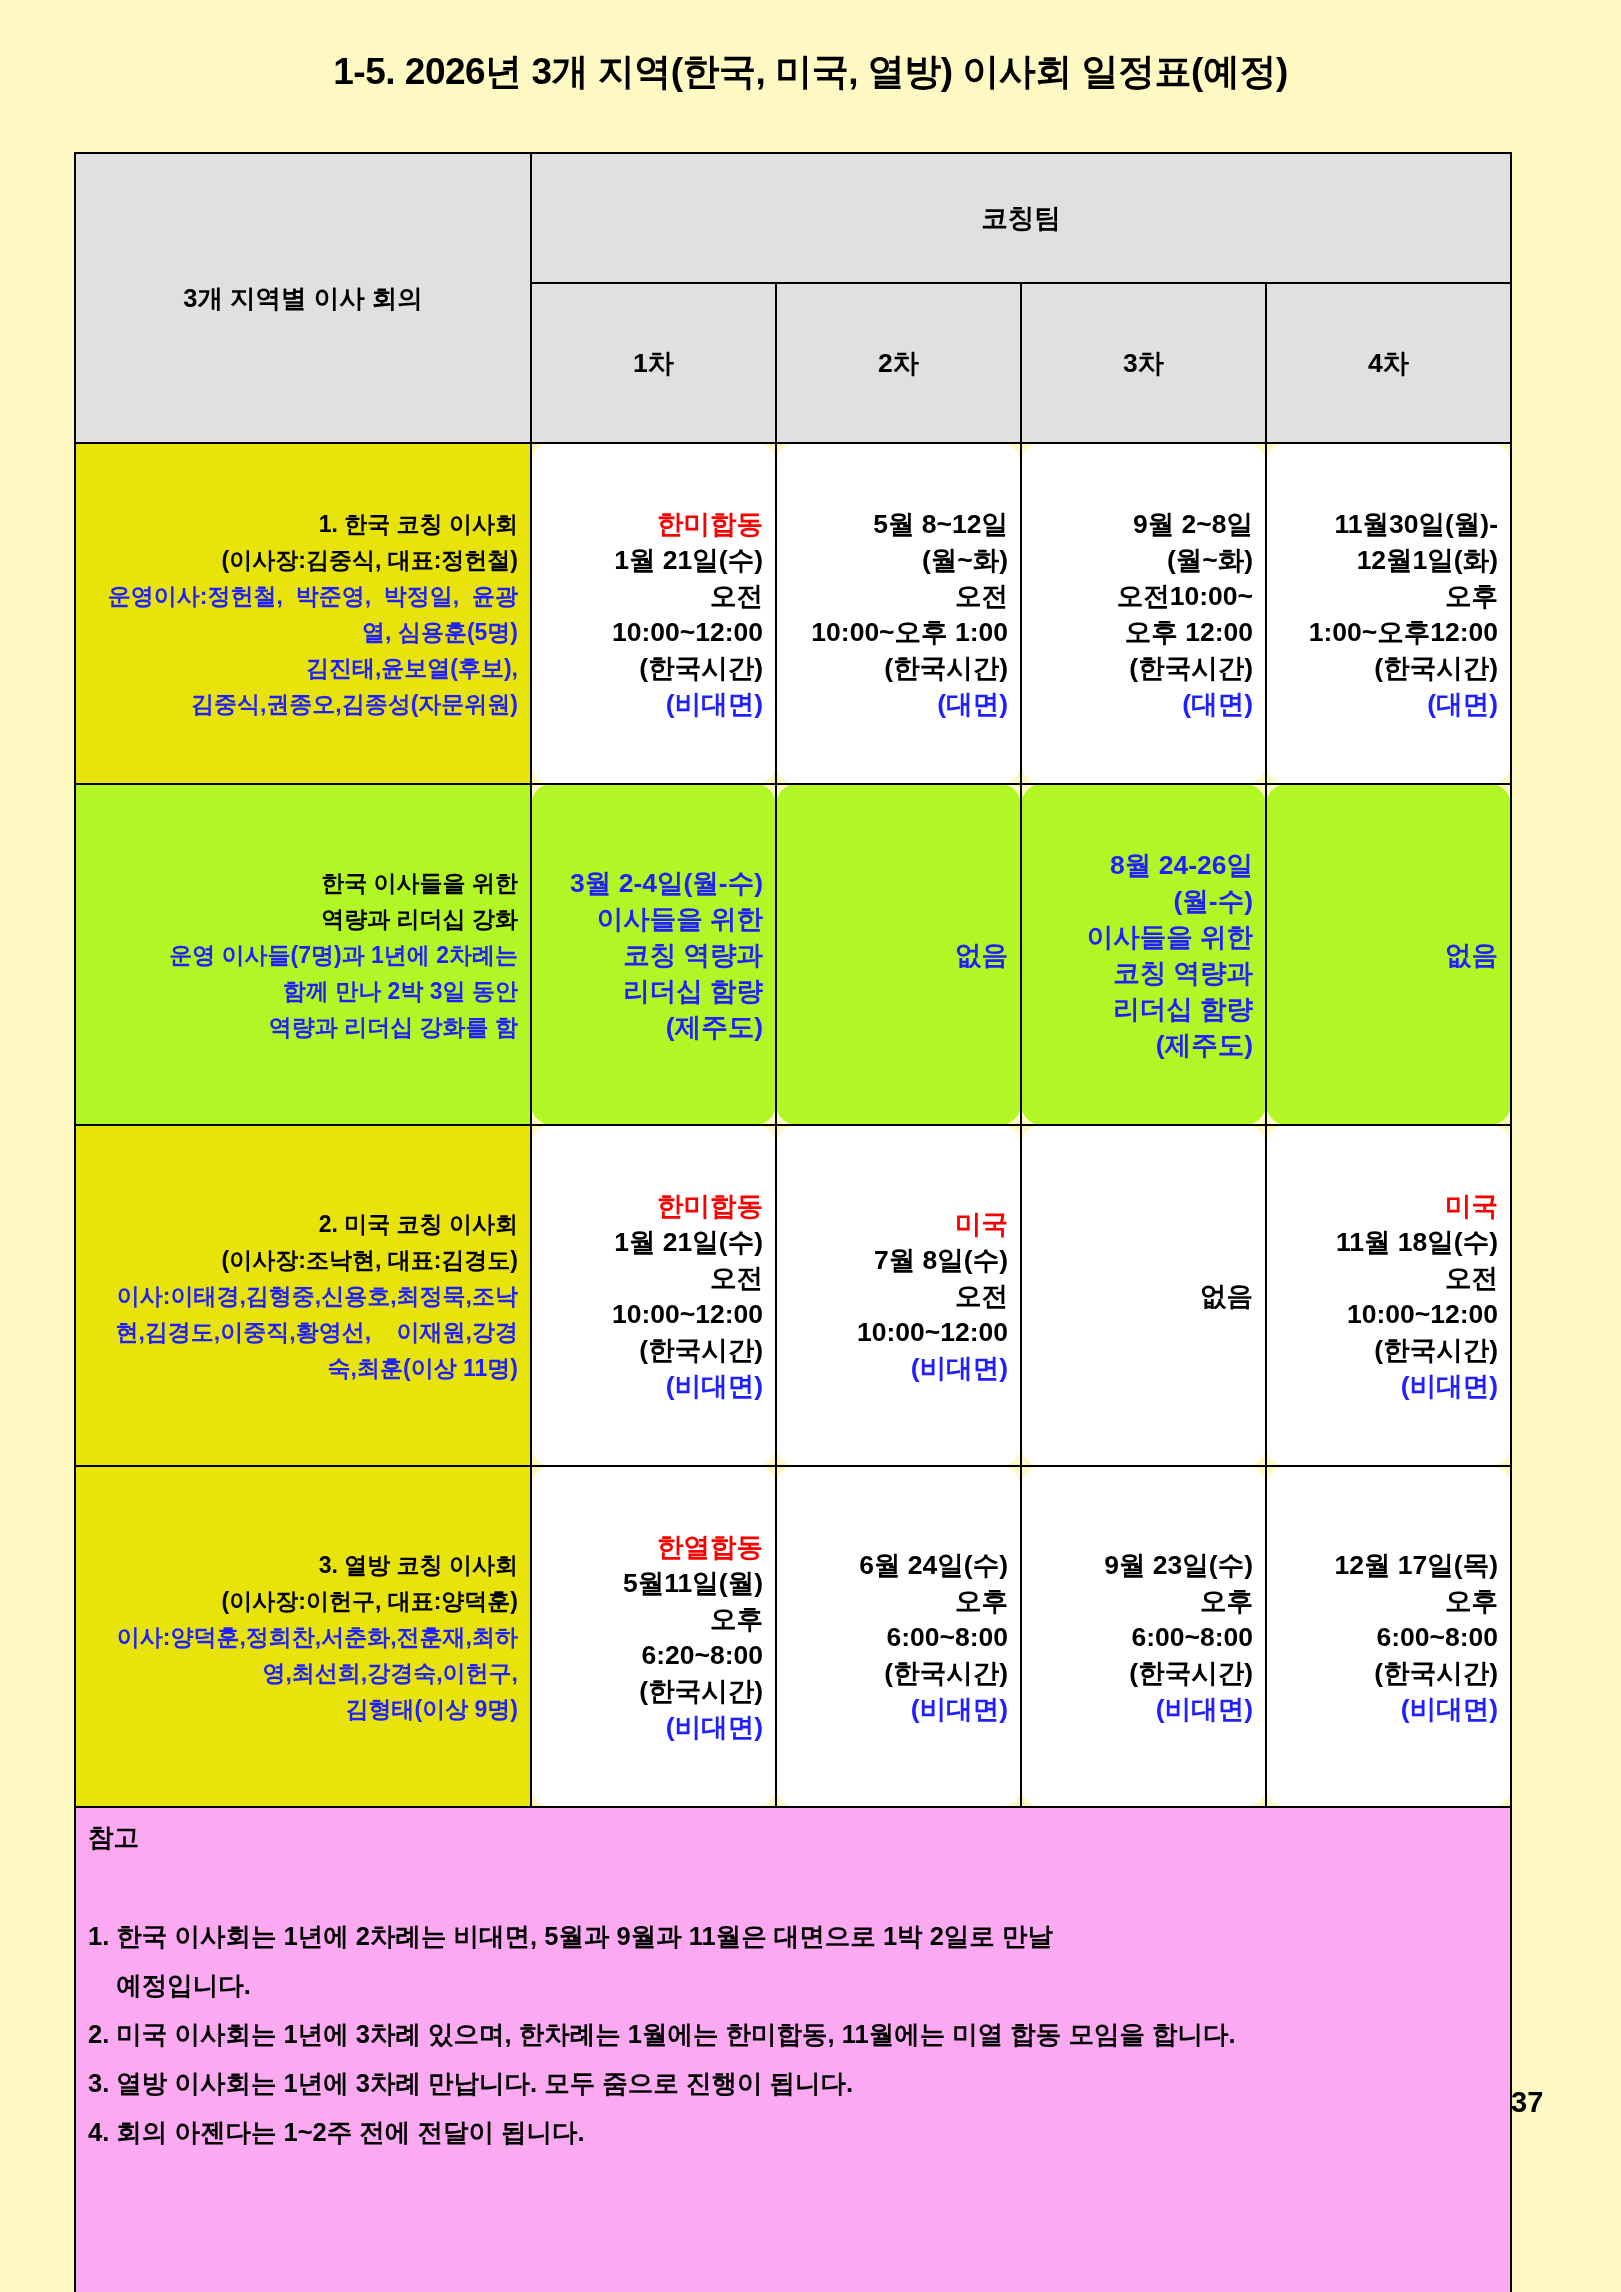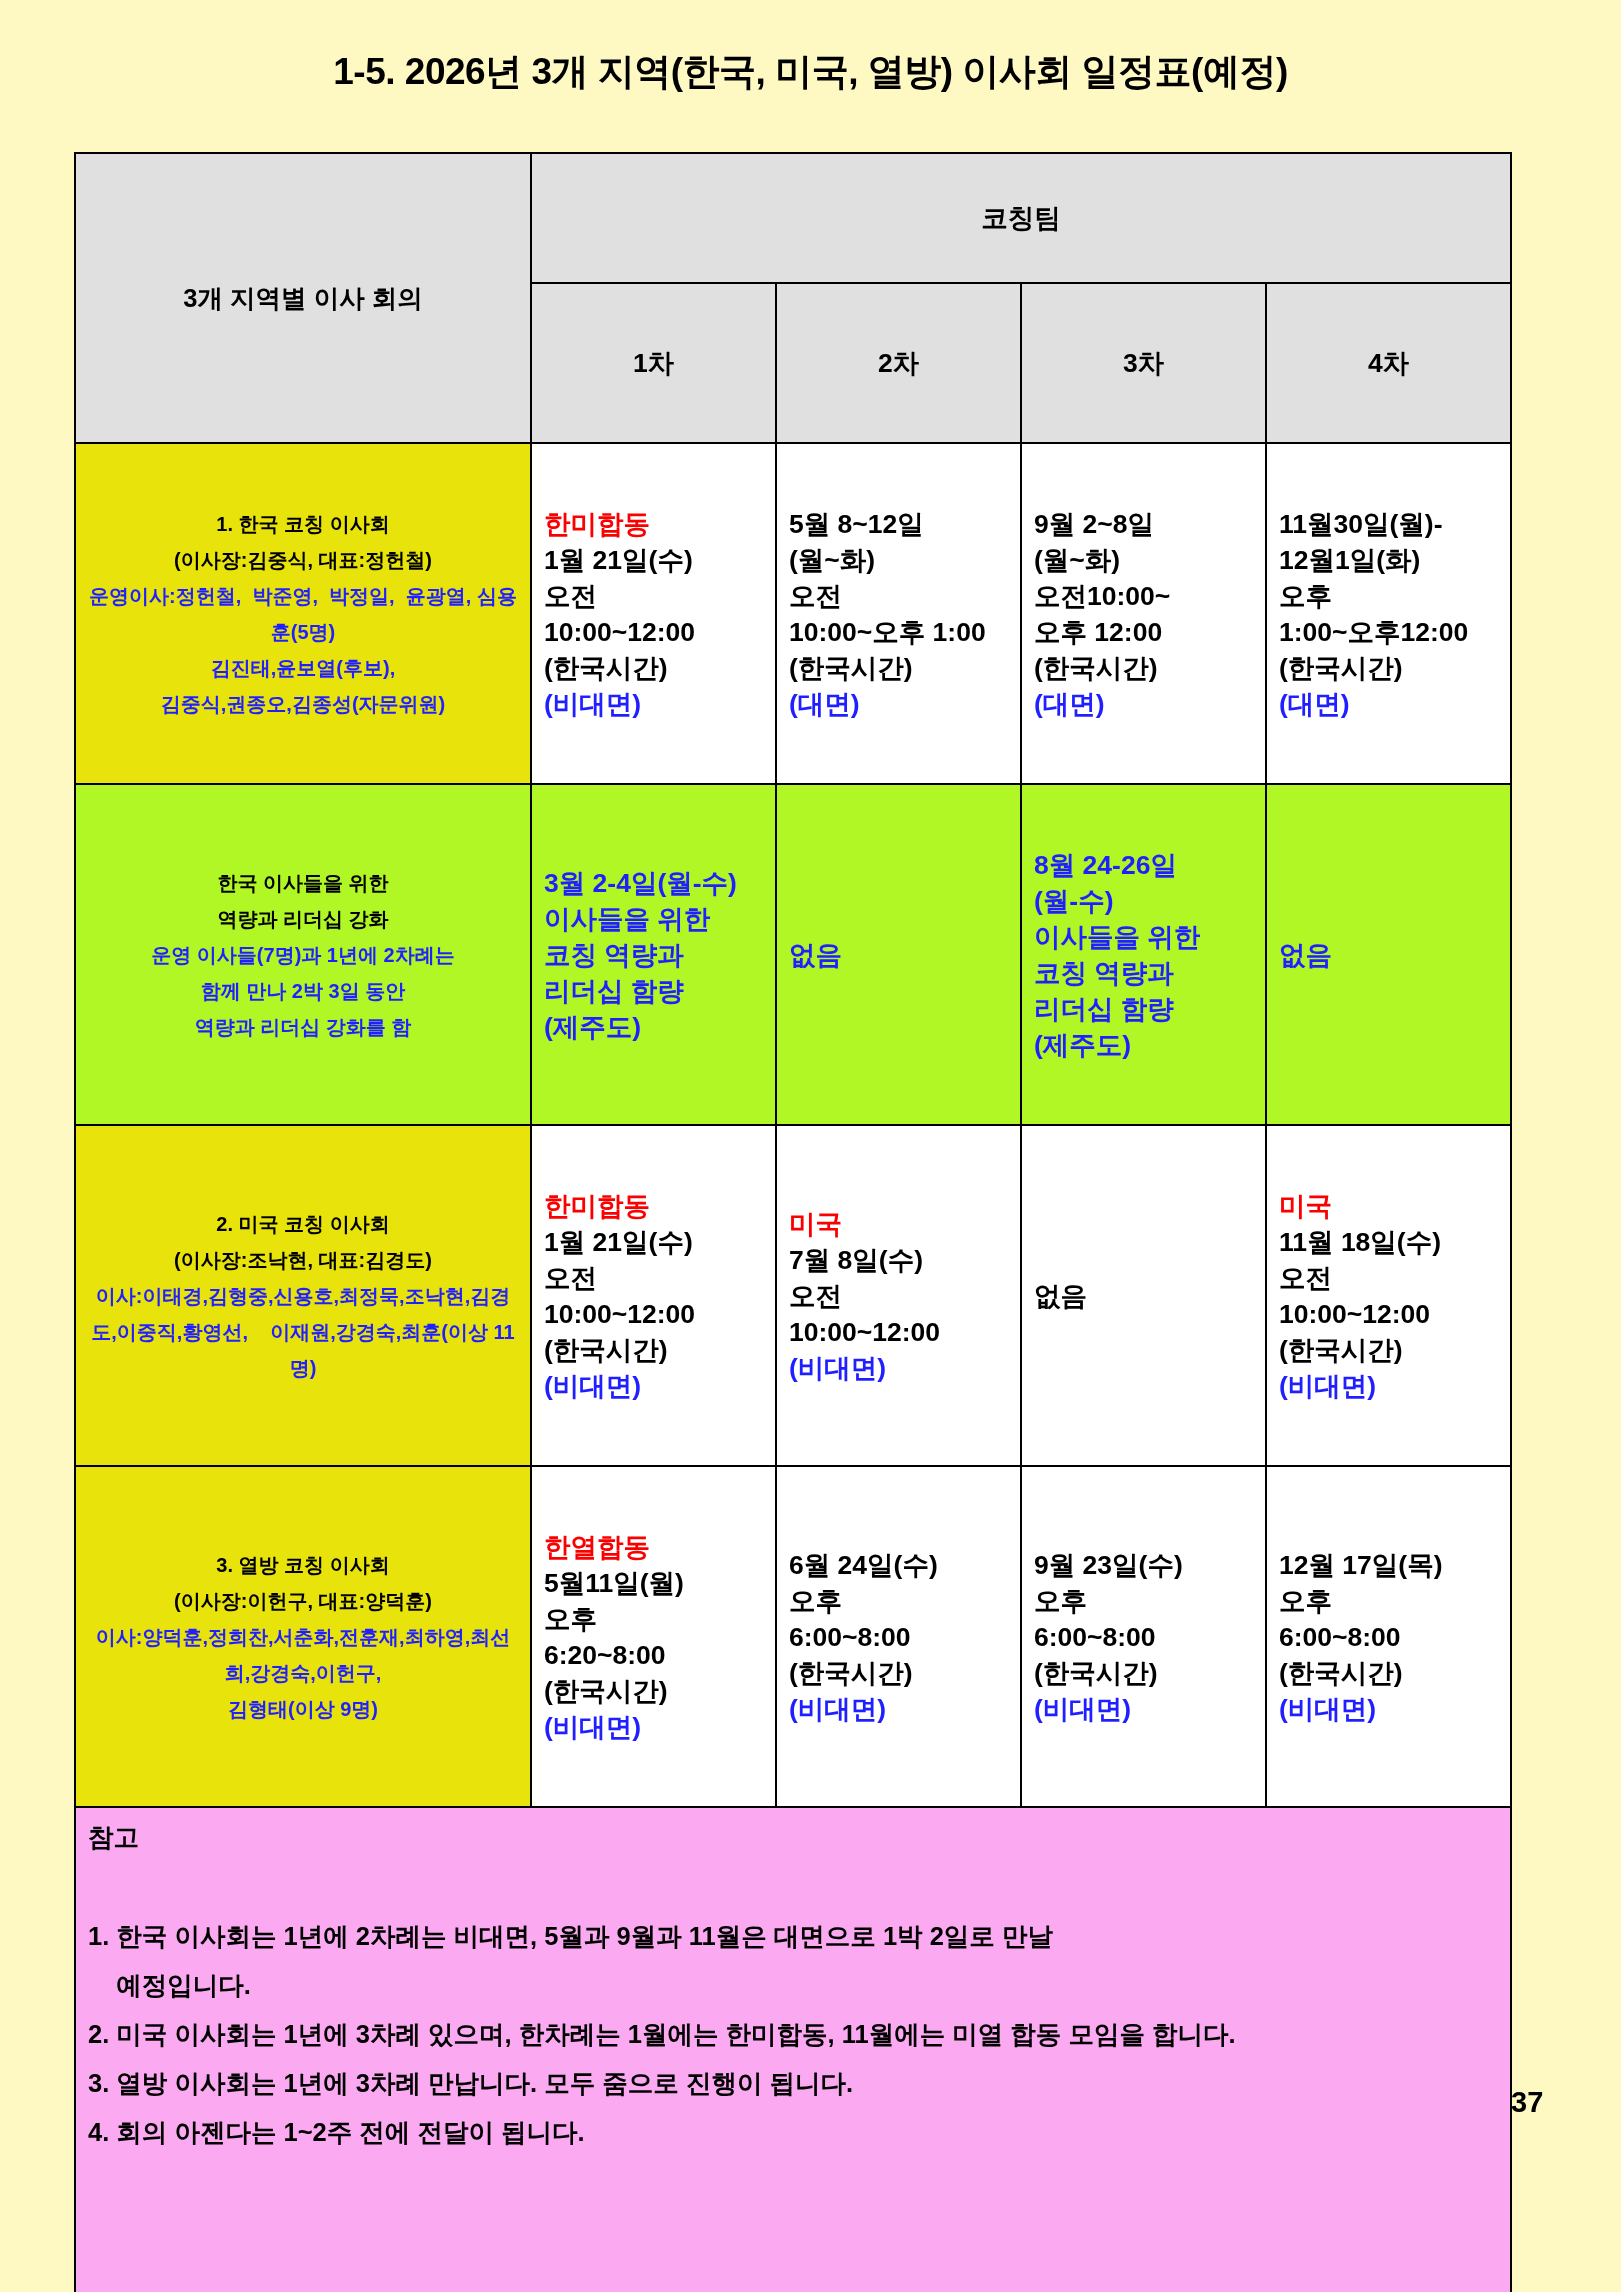--- a/index.html
+++ b/index.html
@@ -27,8 +27,8 @@
   }
   .corner{font-size:25.5px;}
   .info-cell{
-    text-align:center;vertical-align:middle;
-    font-size:20px;line-height:36px;
+    text-align:right;vertical-align:middle;
+    font-size:23px;line-height:36px;
     padding:7.8px 5.9px 7.8px 39px;
   }
   .info-line{white-space:pre-wrap;}

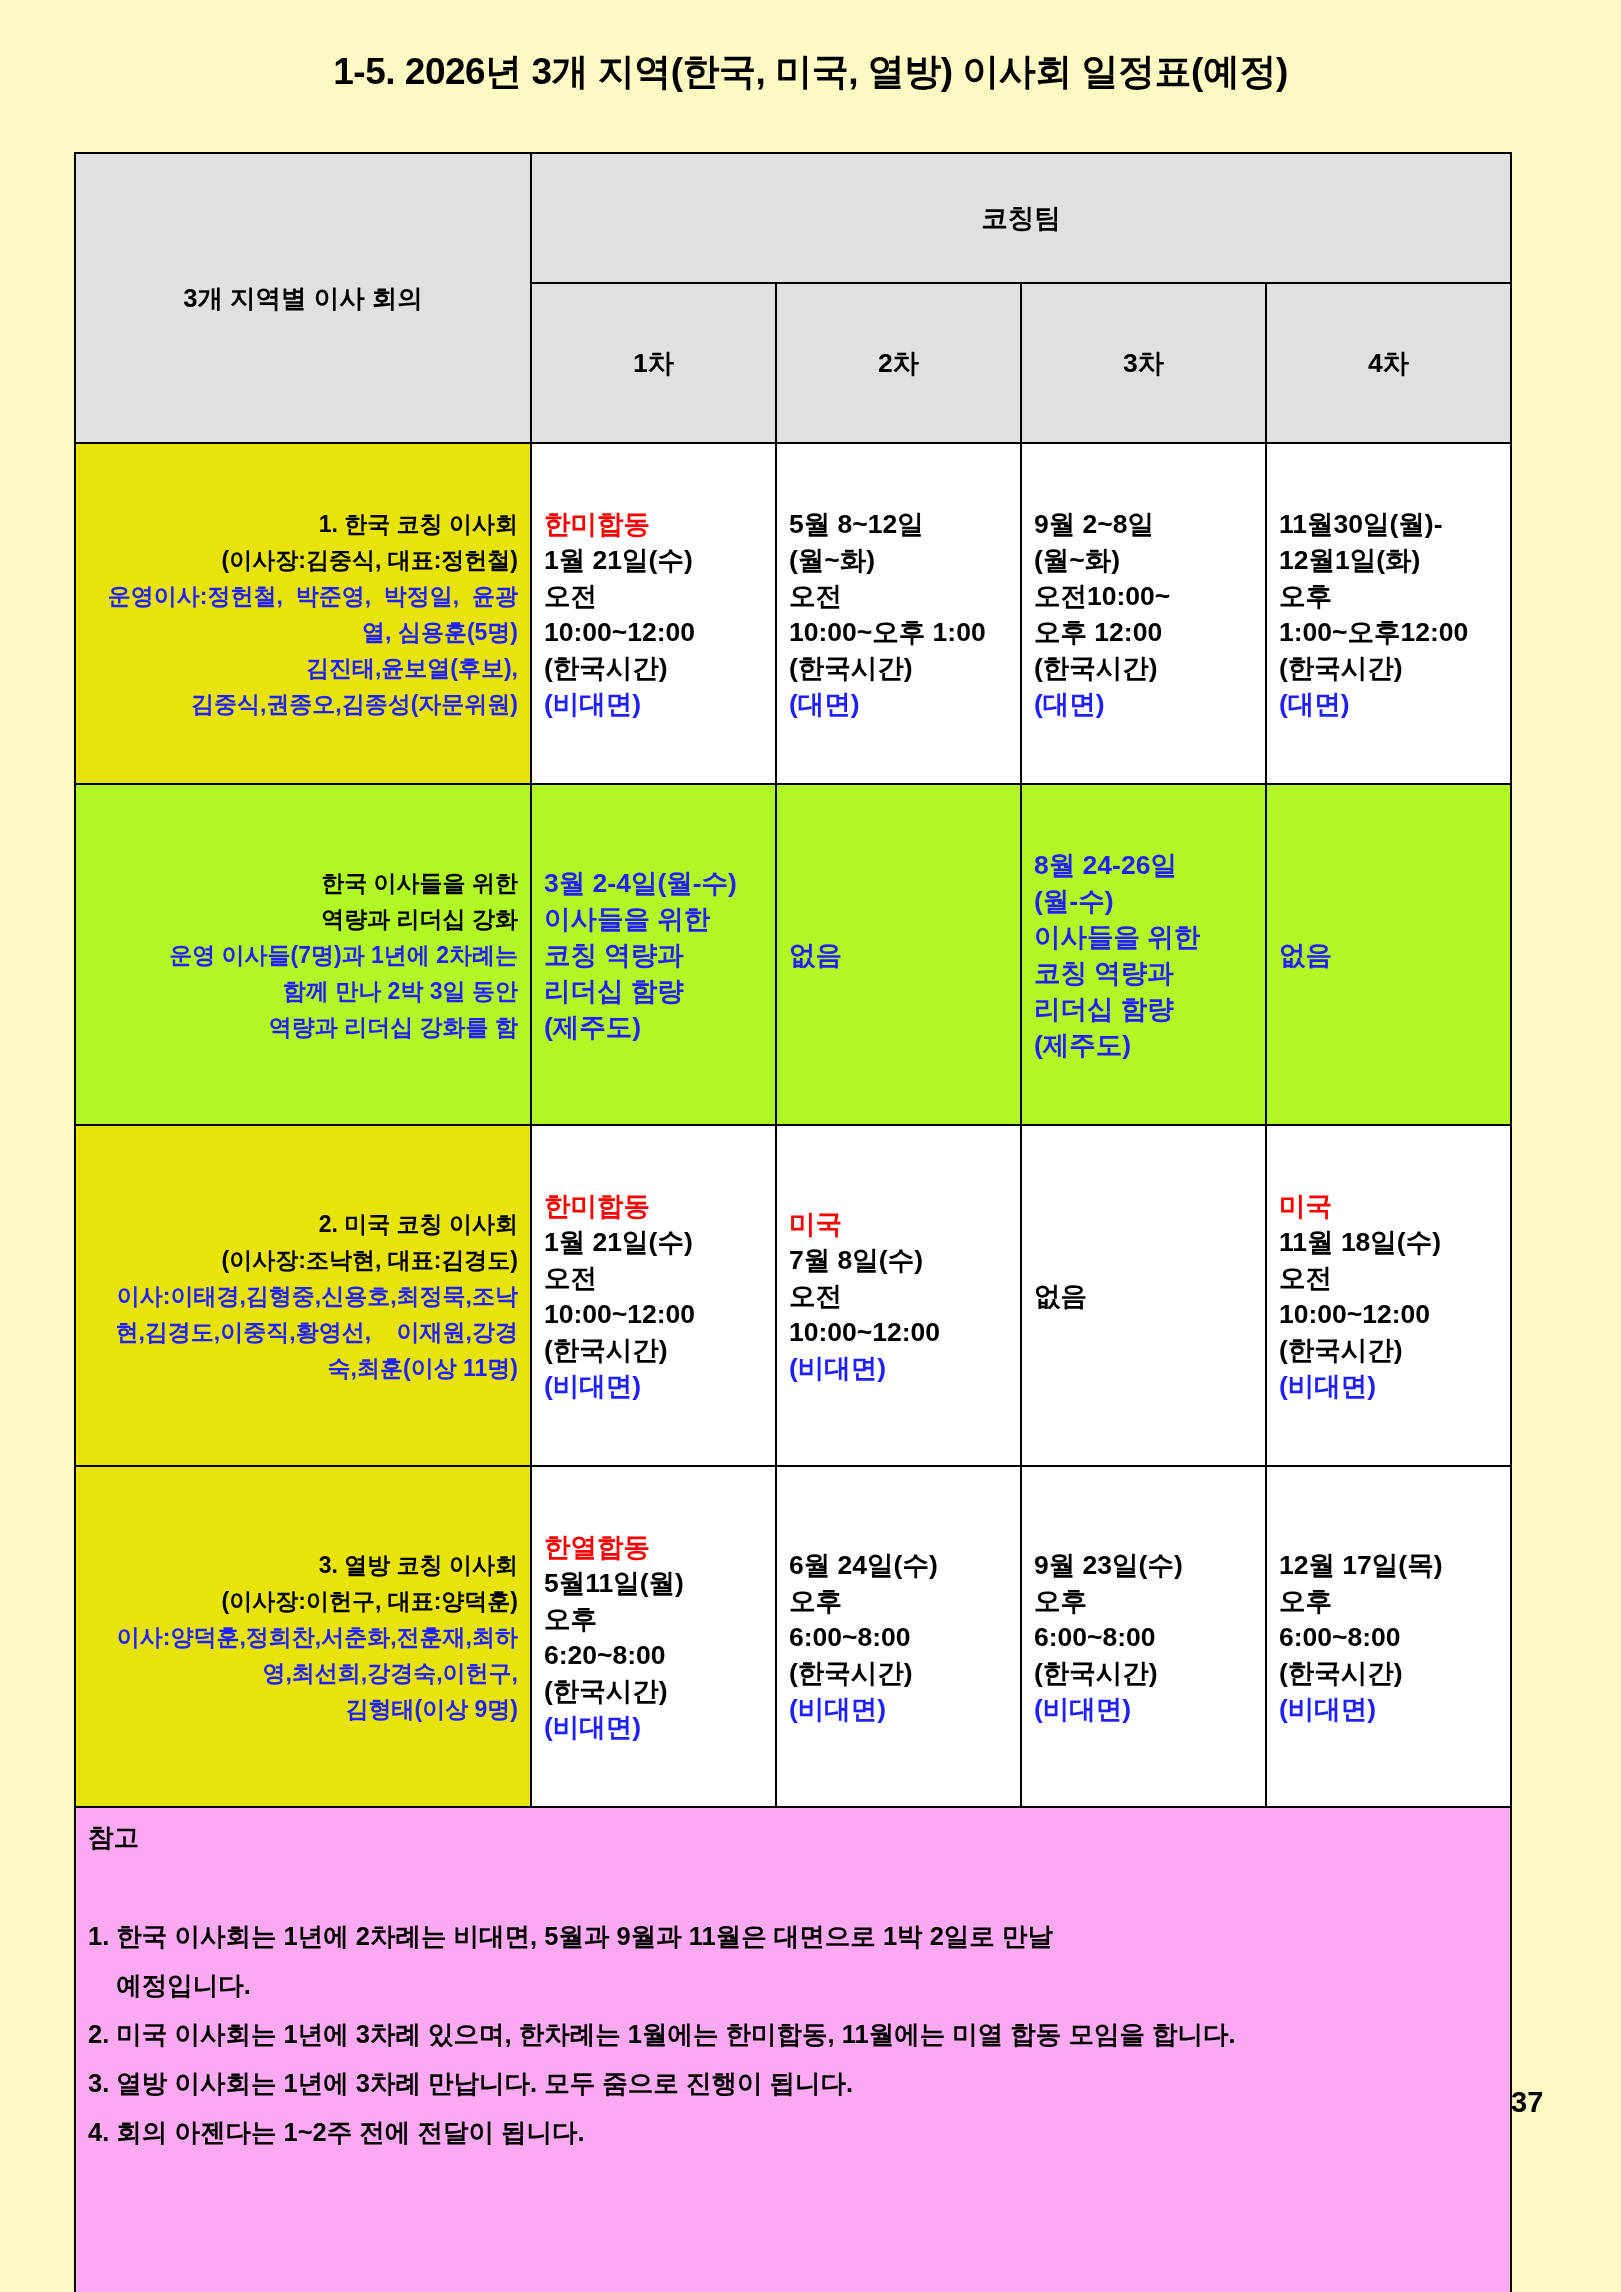--- a/index.html
+++ b/index.html
@@ -33,8 +33,8 @@
   }
   .info-line{white-space:pre-wrap;}
   .sched-cell{
-    text-align:left;vertical-align:middle;
-    font-size:26.5px;line-height:36px;
+    text-align:right;vertical-align:middle;
+    font-size:26.5px;line-height:36px;border-radius:21px;
   }
   .bg-yellow{background:var(--yellow);}
   .bg-green{background:var(--green);}

